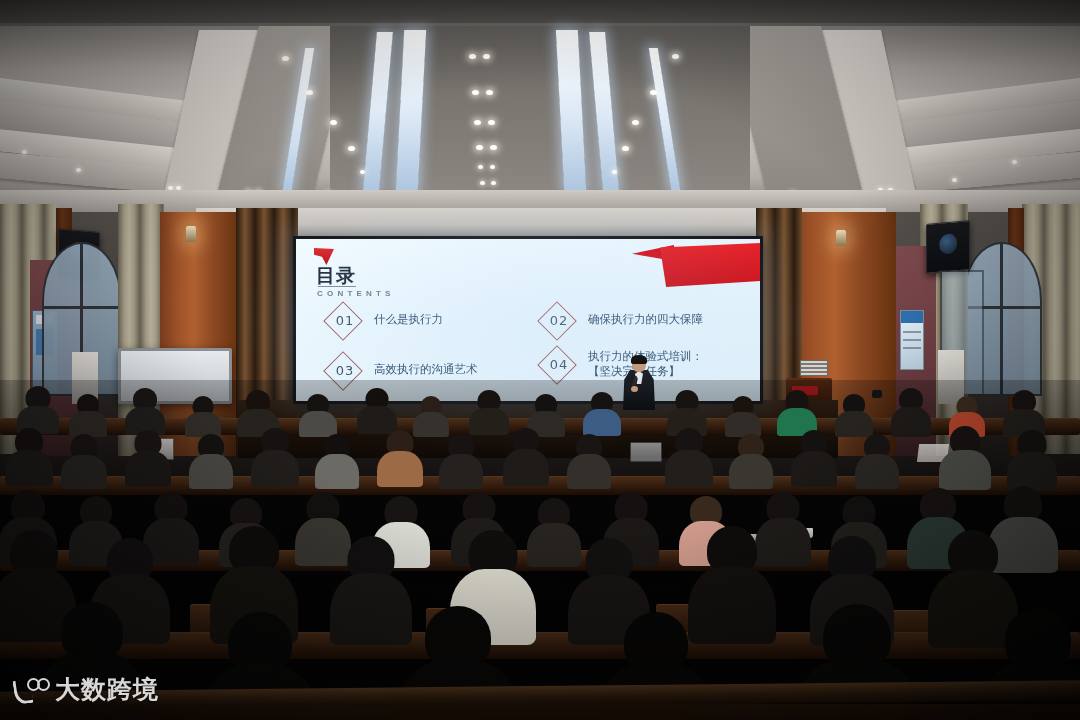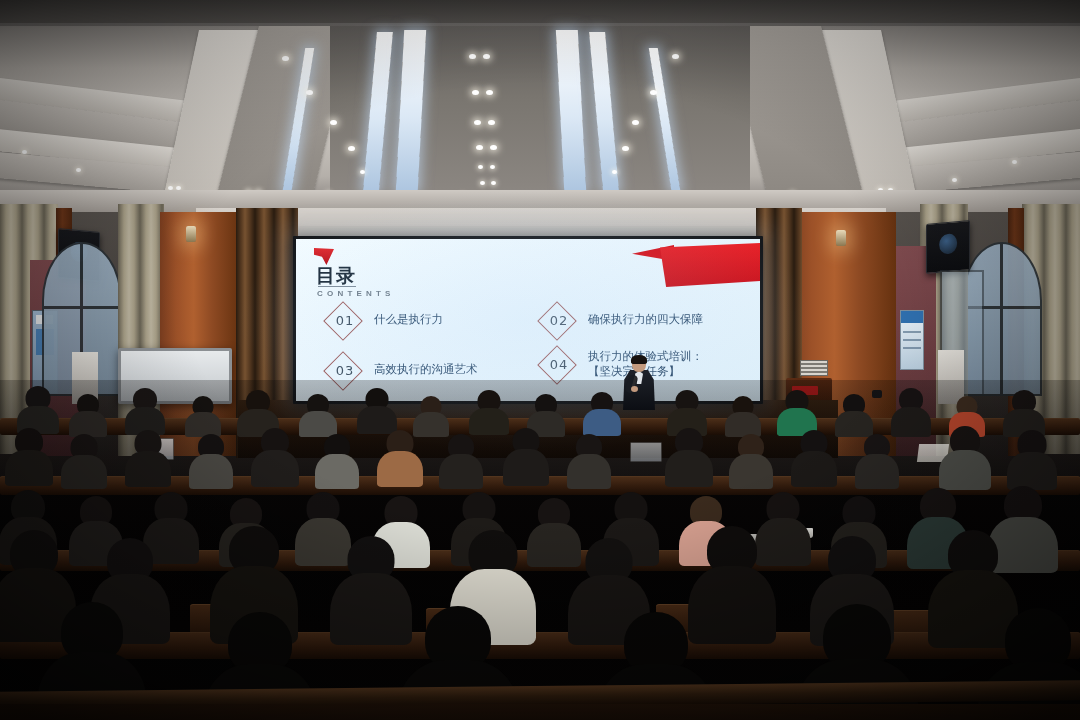--- a/index.html
+++ b/index.html
@@ -761,6 +761,14 @@
 
   <div class="vignette"></div>
 
+  <div class="watermark">
+    <div class="wm-mark">
+      <div class="hook"></div>
+        <div class="o1"></div>
+        <div class="o2"></div>
+    </div>
+    <div class="wm-text">大数跨境</div>
+  </div>
 
 </div>
 

